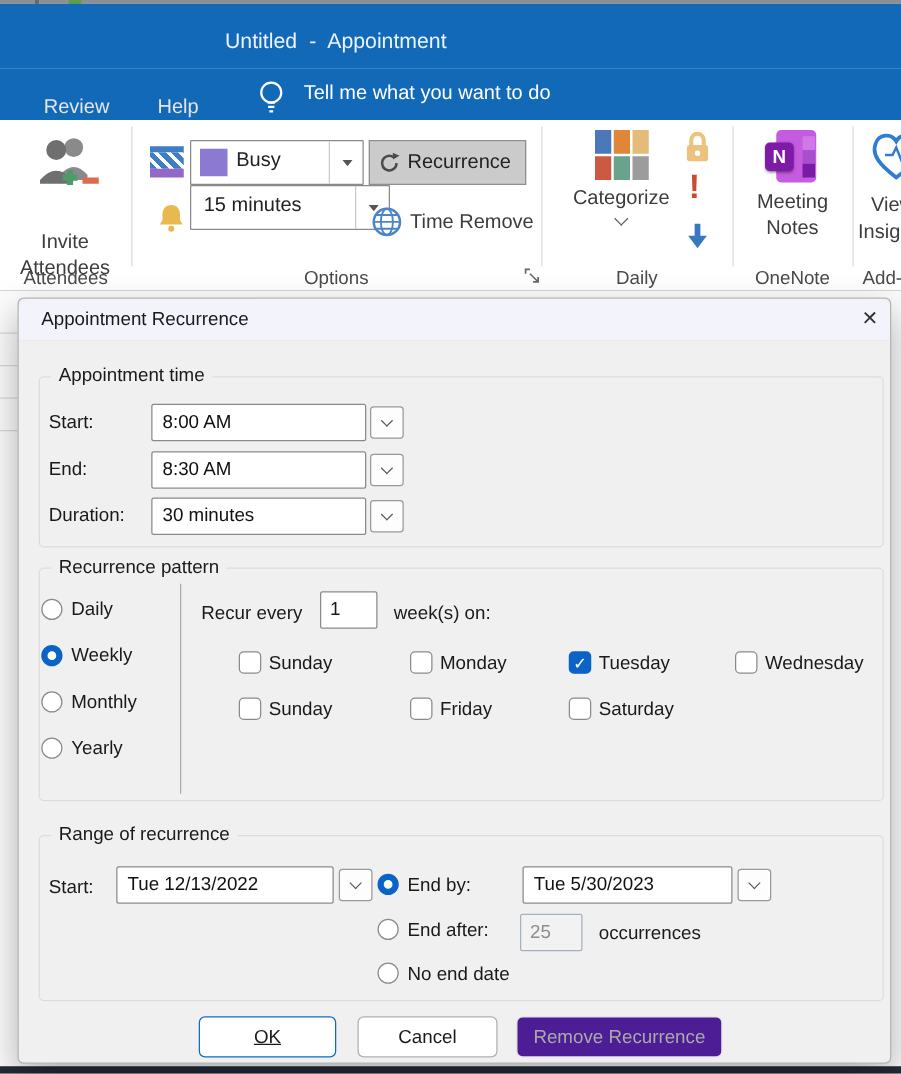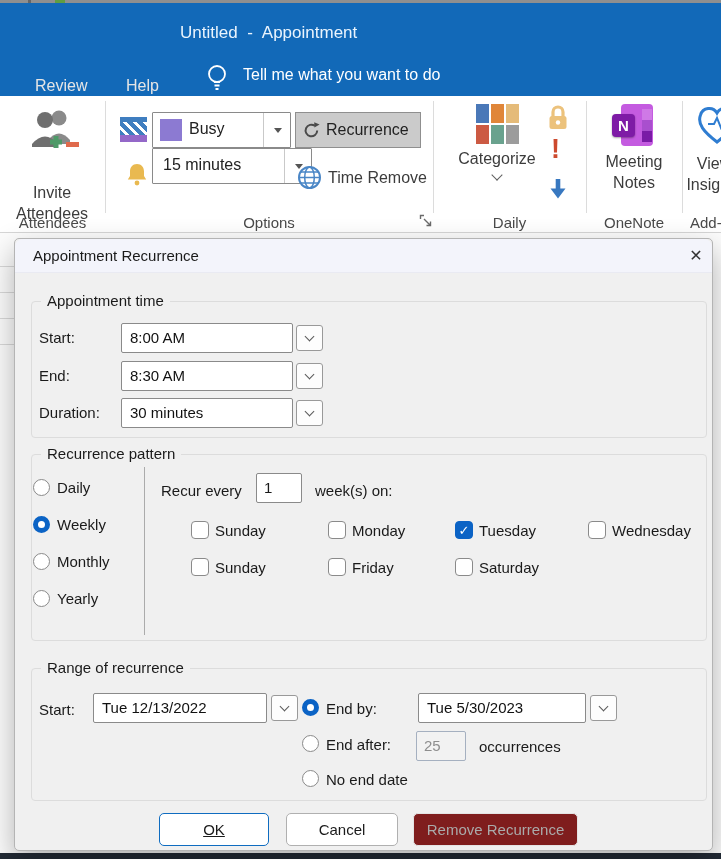--- a/index.html
+++ b/index.html
@@ -83,7 +83,7 @@
   .num-input.disabled { background:#f2f2f2; border-color:#a5b0c0; color:#8e8e8e; }
   .btn { position:absolute; height:33px; background:#fff; border:1px solid #b0b0b0; border-radius:5px; font-size:15px; color:#1a1a1a; text-align:center; line-height:31px; cursor:default; }
   .btn.primary { border:1.5px solid #0f6cc0;text-decoration:underline; }
-  .btn.disabled { background:#7f1d1d; border-color:#e4e4e4; color:#aaa; }
+  .btn.disabled { background:#4c1d95; border-color:#e4e4e4; color:#aaa; }
 </style>
 </head>
 <body>

